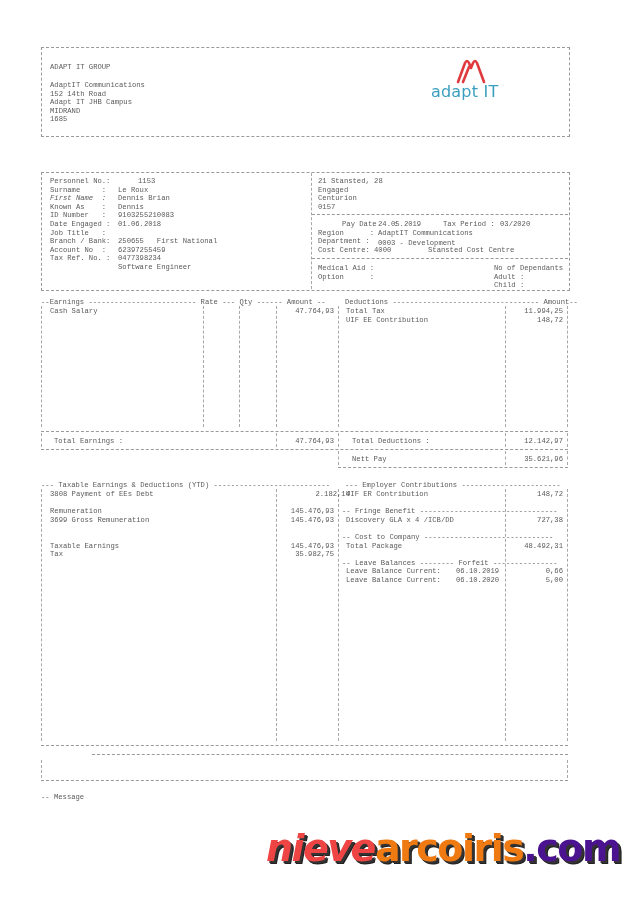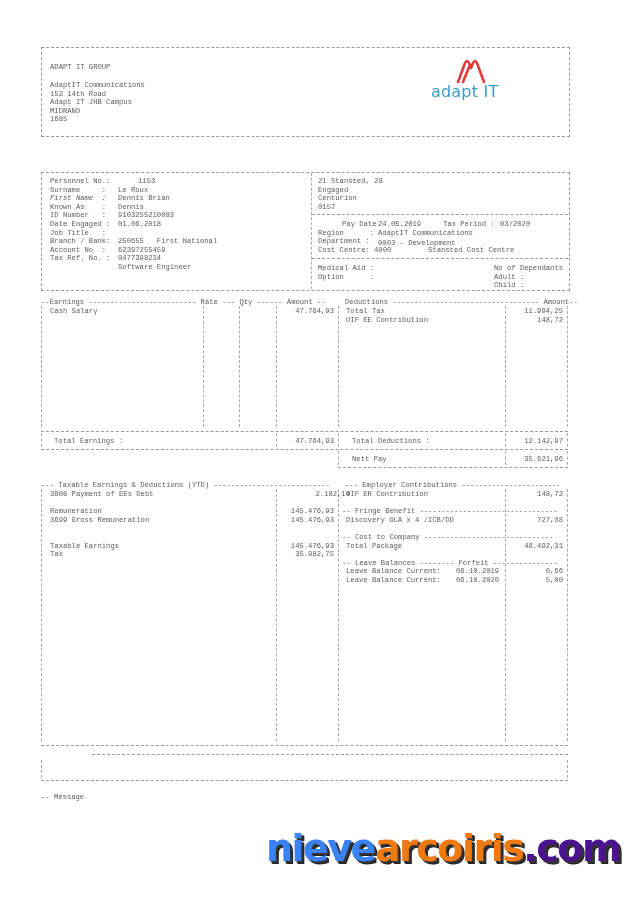--- a/index.html
+++ b/index.html
@@ -14,7 +14,7 @@
   .logo-text { position: absolute; font-family: "DejaVu Sans", sans-serif; font-size: 16px; color: #3a9fbf; letter-spacing: 0.2px; white-space: nowrap; text-align: right; }
   .wm { position: absolute; font-family: "DejaVu Sans", sans-serif; font-weight: bold; font-size: 38px; letter-spacing: -1.5px; white-space: nowrap;
         text-shadow: 2px 2px 0 #333, 3px 3px 0 #222; }
-  .wm .y { color: #3b82f6; }
+  .wm .y { color: #ef4444; font-style: italic; }
   .wm .o { color: #ef7a12; }
   .wm .p { color: #4c1391; }
 </style>

